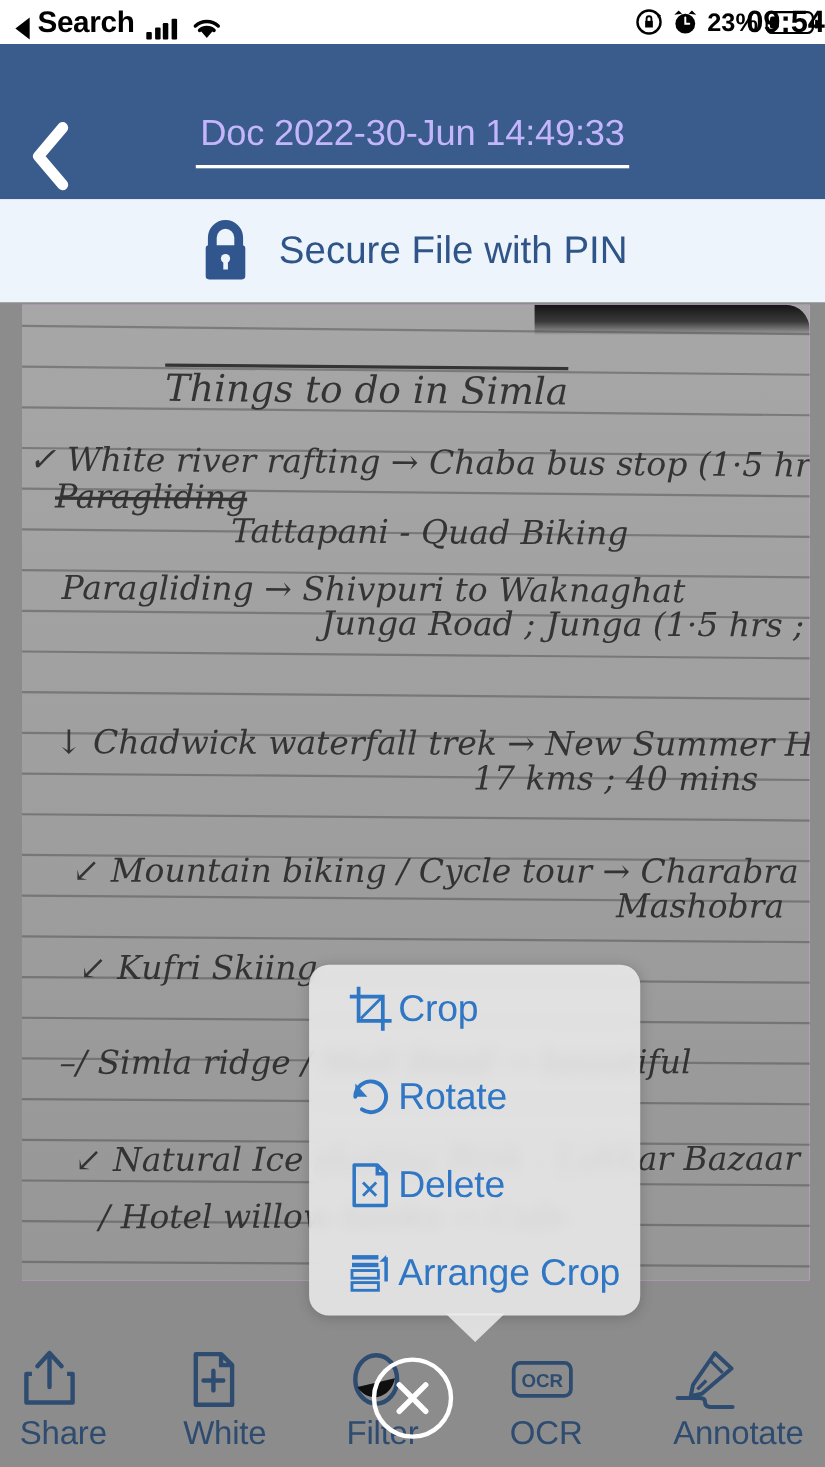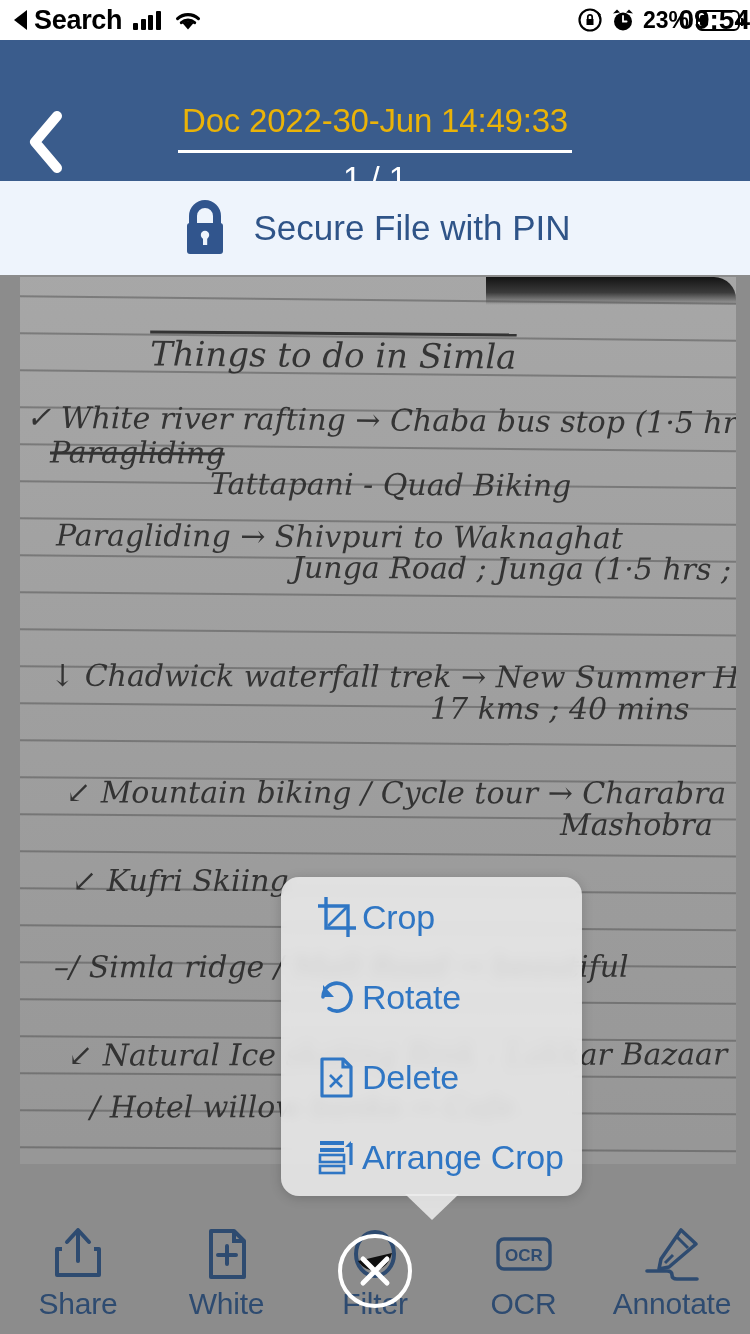--- a/index.html
+++ b/index.html
@@ -18,7 +18,7 @@
     display:flex; align-items:center;
     font-size:27px; font-weight:600;
   }
-  .sb-left{ display:flex; align-items:center; gap:7px; margin-left:14px; }
+  .sb-left{ display:flex; align-items:flex-end; gap:7px; margin-left:14px; }
   .sb-back-tri{
     width:0;height:0;
     border-top:10px solid transparent;

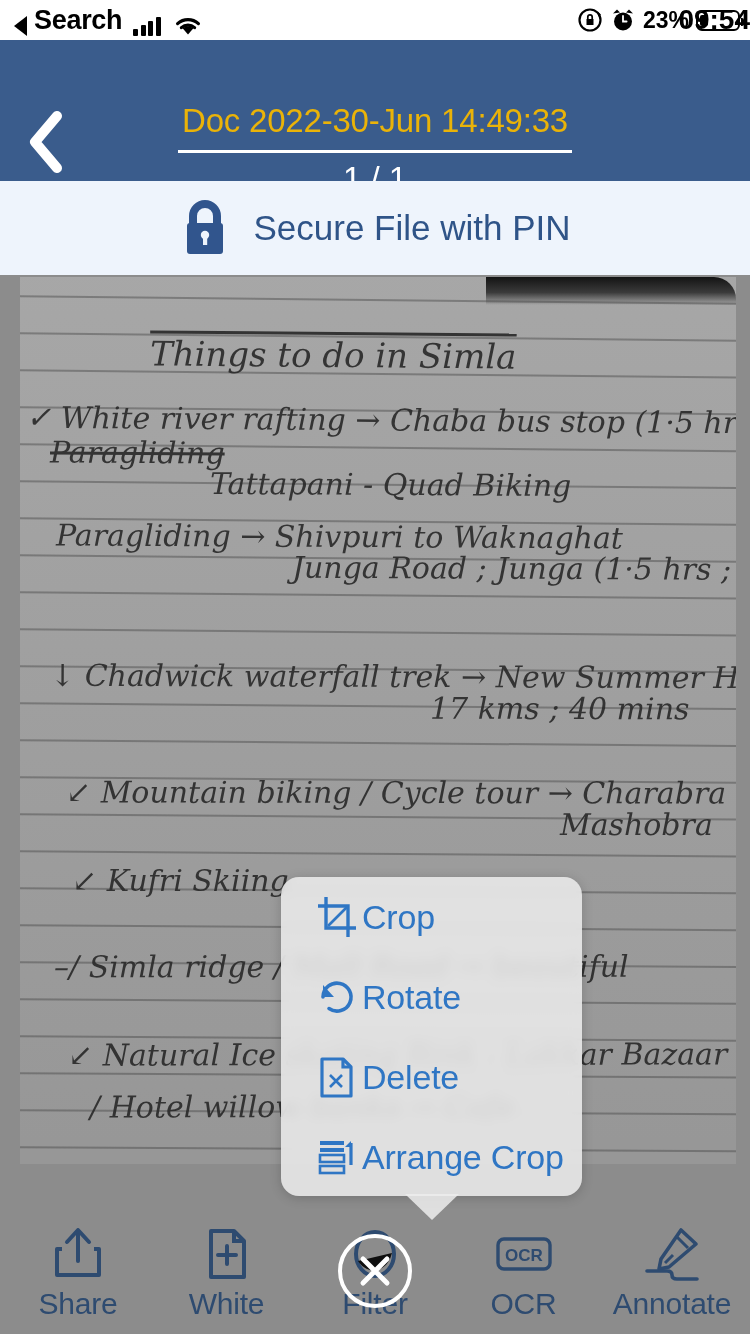--- a/index.html
+++ b/index.html
@@ -68,7 +68,7 @@
   }
   .doc-title{
     display:inline-block;
-    color:#eab308; font-size:33px; font-weight:400;
+    color:#c4b5fd; font-size:33px; font-weight:400;
     padding:0 4px 10px 4px;
     border-bottom:3px solid #ffffff;
     letter-spacing:-0.2px;

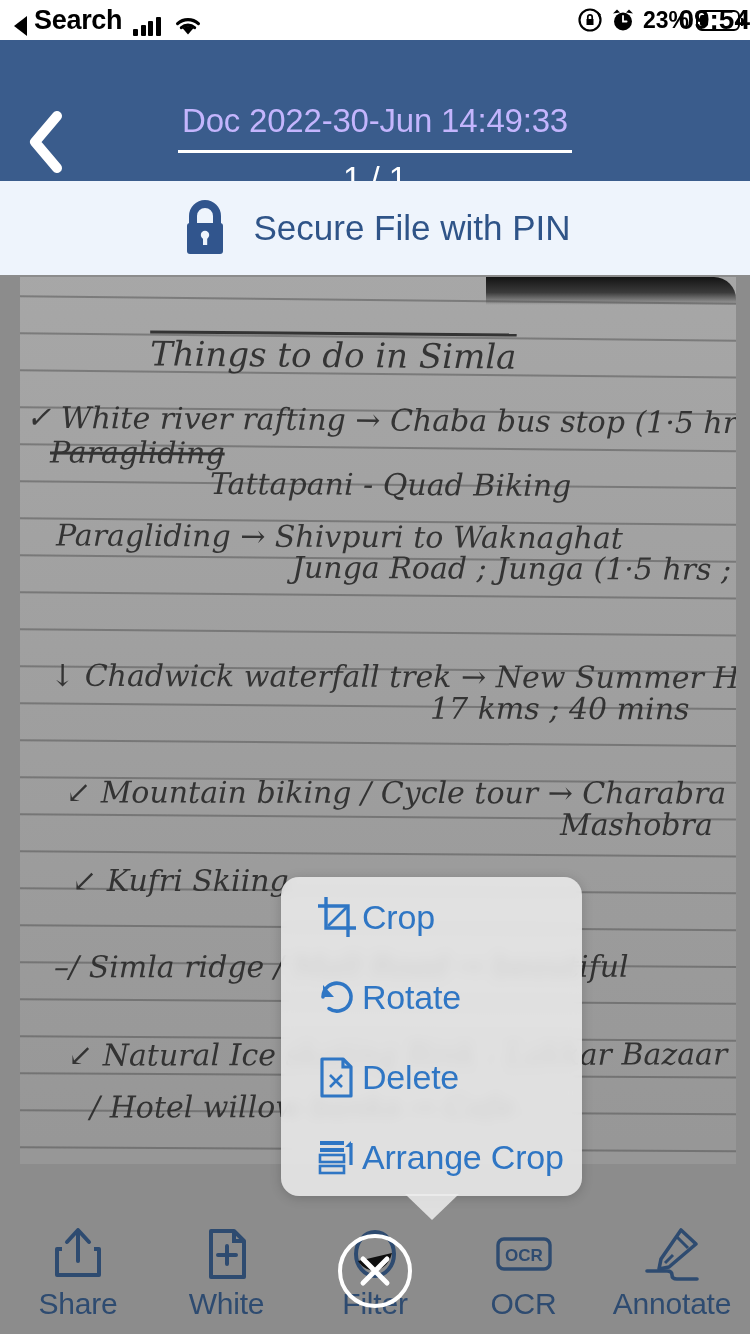--- a/index.html
+++ b/index.html
@@ -226,7 +226,6 @@
   <div class="title-wrap">
     <span class="doc-title">Doc 2022-30-Jun 14:49:33</span>
   </div>
-  <div class="page-count">1 / 1</div>
 </div>
 
 <div class="secure-bar">

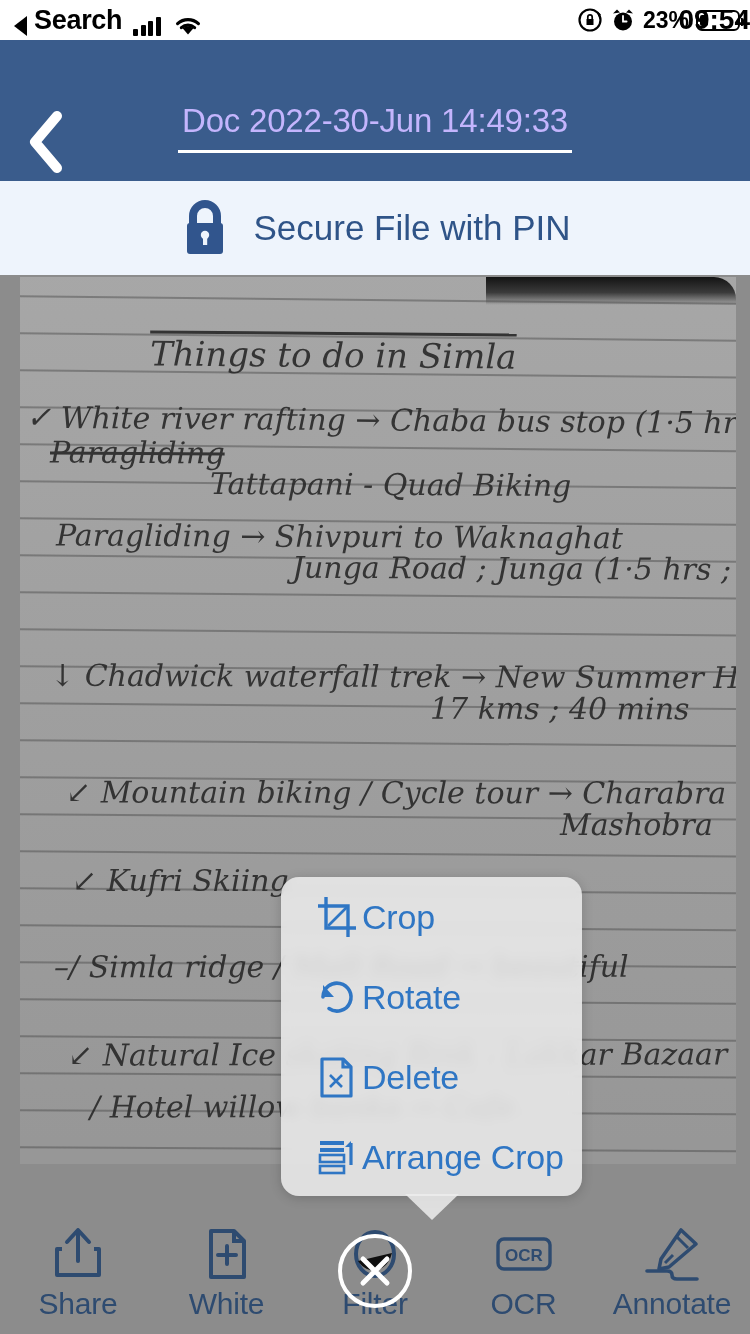--- a/index.html
+++ b/index.html
@@ -163,7 +163,7 @@
     padding:0 18px;
   }
   .tb-item{
-    width:120px; display:flex; flex-direction:column; align-items:center;
+    width:120px; display:flex; flex-direction:column; align-items:flex-start;
     gap:5px; padding-top:6px; cursor:pointer;
   }
   .tb-ico{ height:56px; display:flex; align-items:center; justify-content:center; }

